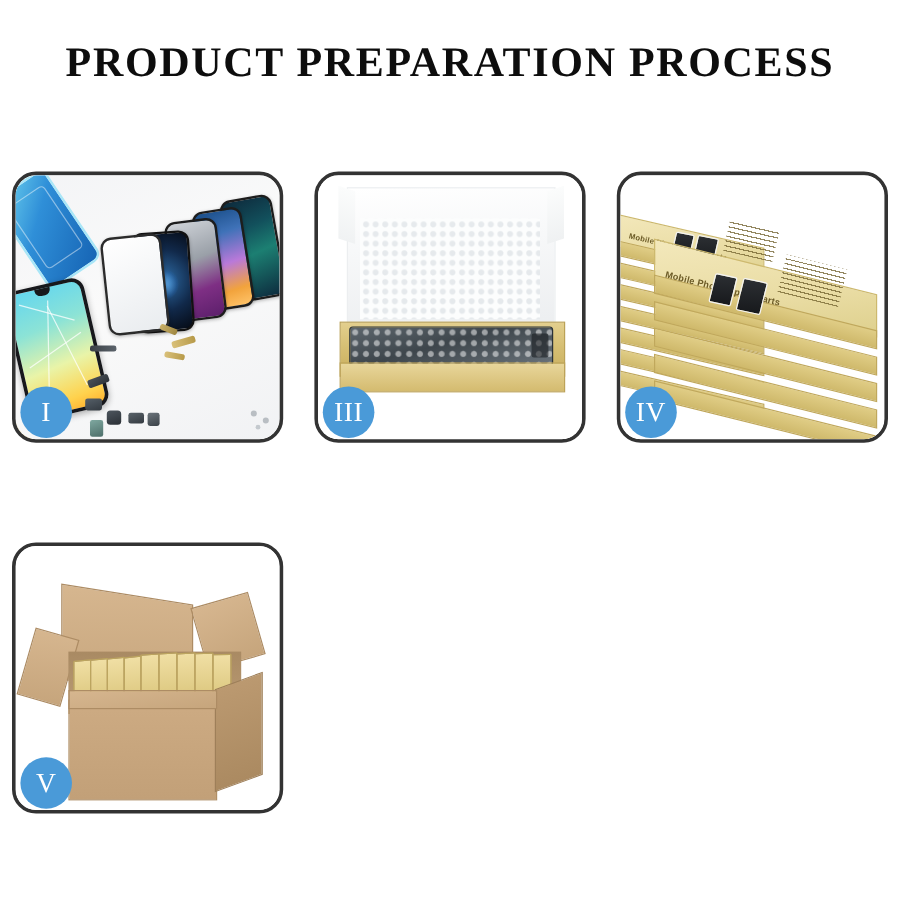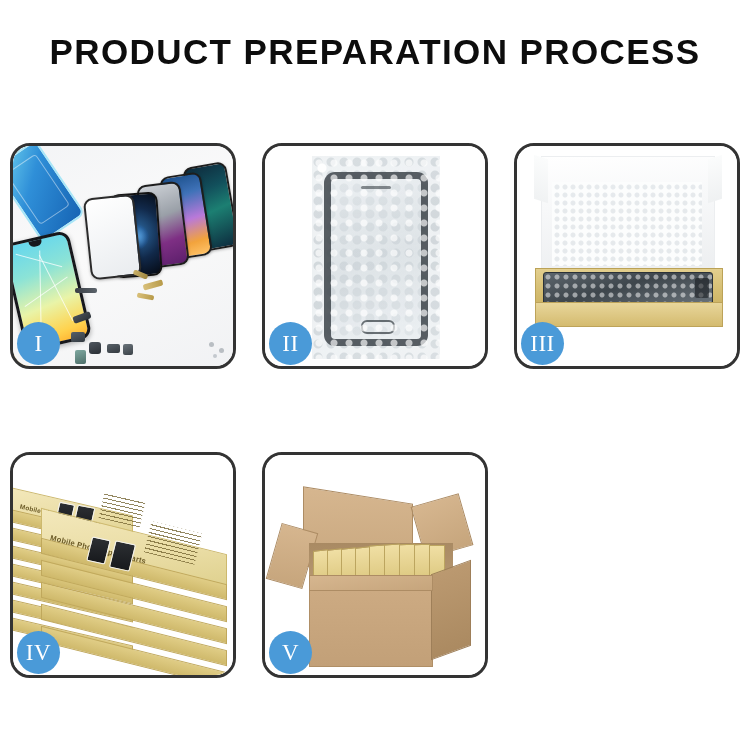--- a/index.html
+++ b/index.html
@@ -22,7 +22,7 @@
     text-align: center;
   }
   #page-title {
-    font-family: Liberation Sans, sans-serif;
+    font-family: Liberation Serif, serif;
     font-size: 35px;
     font-weight: 700;
     letter-spacing: 1.4px;

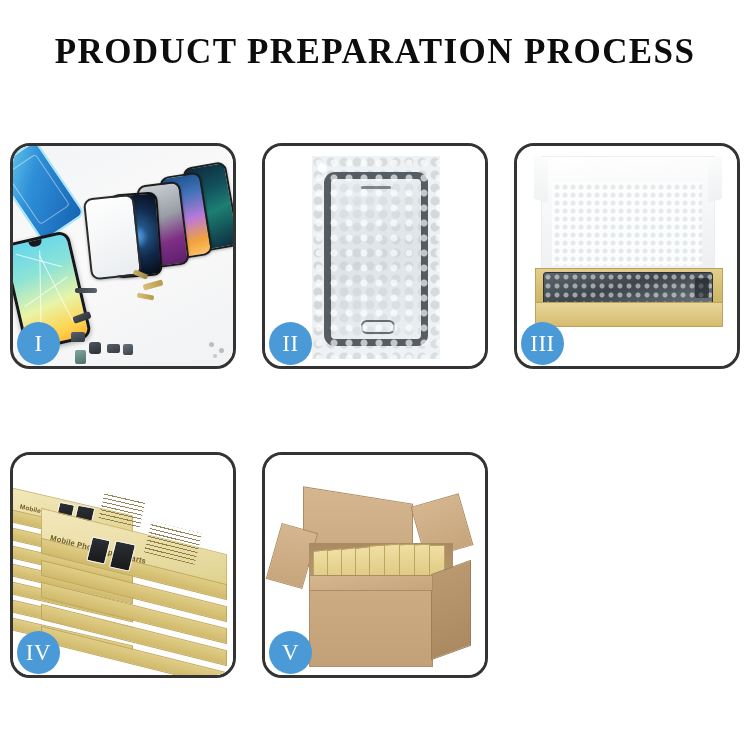--- a/index.html
+++ b/index.html
@@ -425,19 +425,6 @@
     <div class="badge">I</div>
   </div>
 
-  <div class="panel">
-    <div class="panel-inner">
-      <div class="p2-bg"></div>
-      <div class="p2-wrap">
-        <div class="p2-screen">
-          <div class="p2-speaker"></div>
-          <div class="p2-home"></div>
-        </div>
-        <div class="p2-bubbles"></div>
-      </div>
-    </div>
-    <div class="badge">II</div>
-  </div>
 
   <div class="panel">
     <div class="panel-inner">

